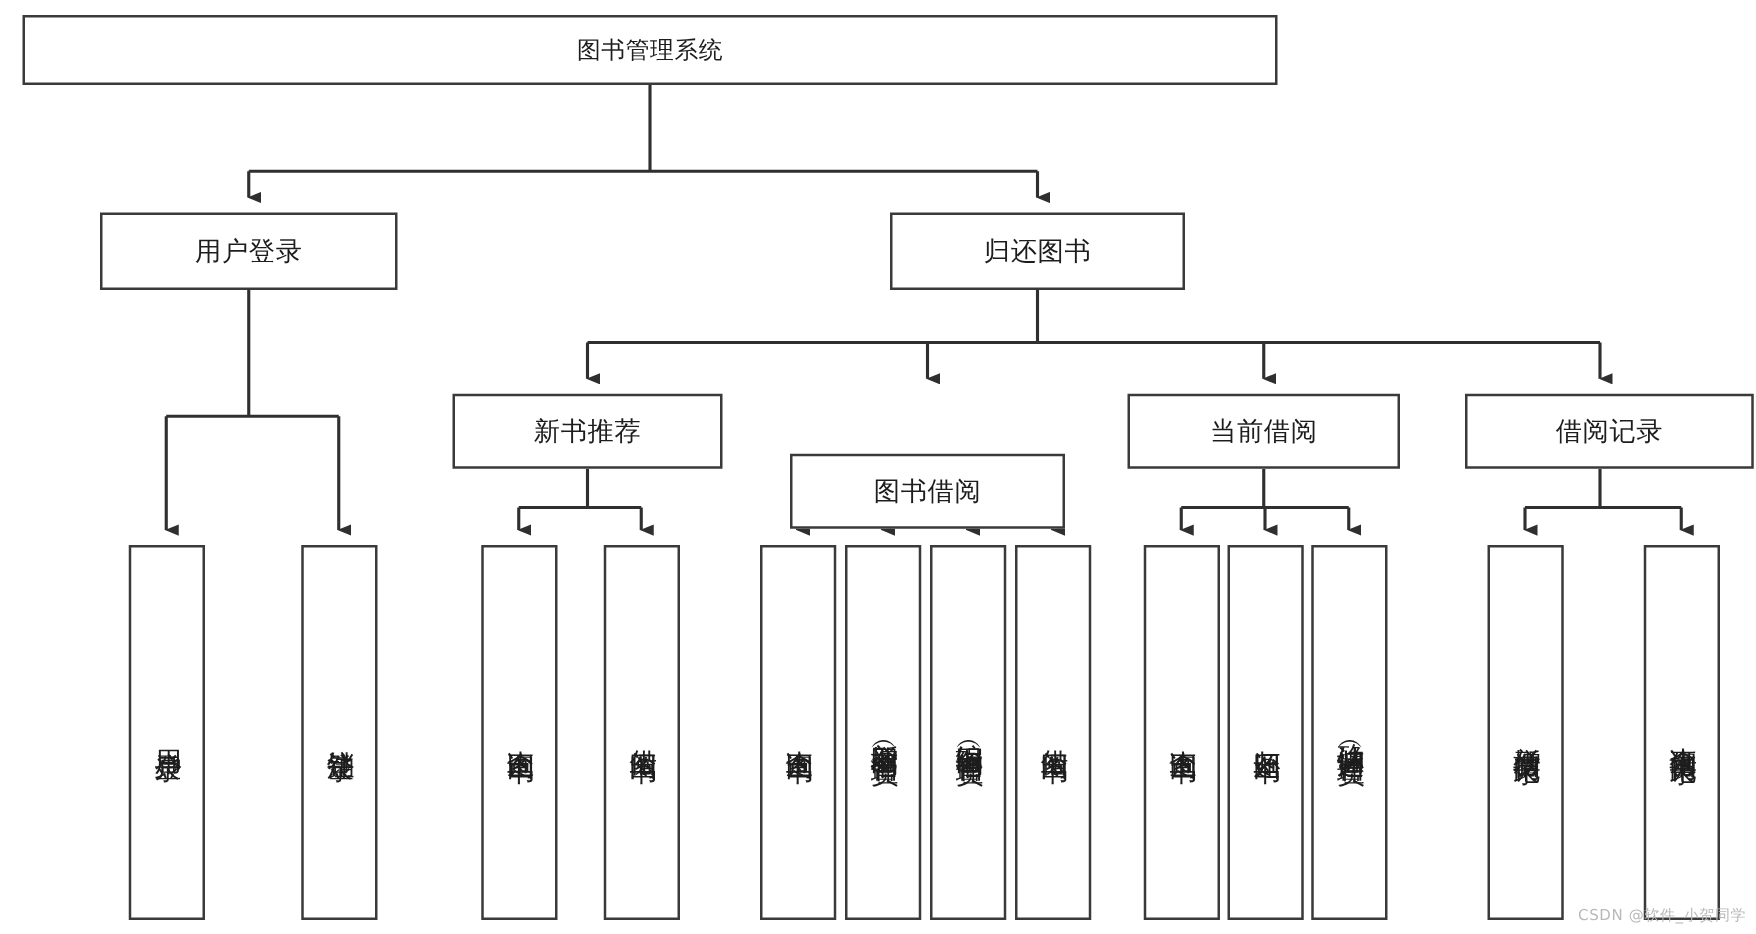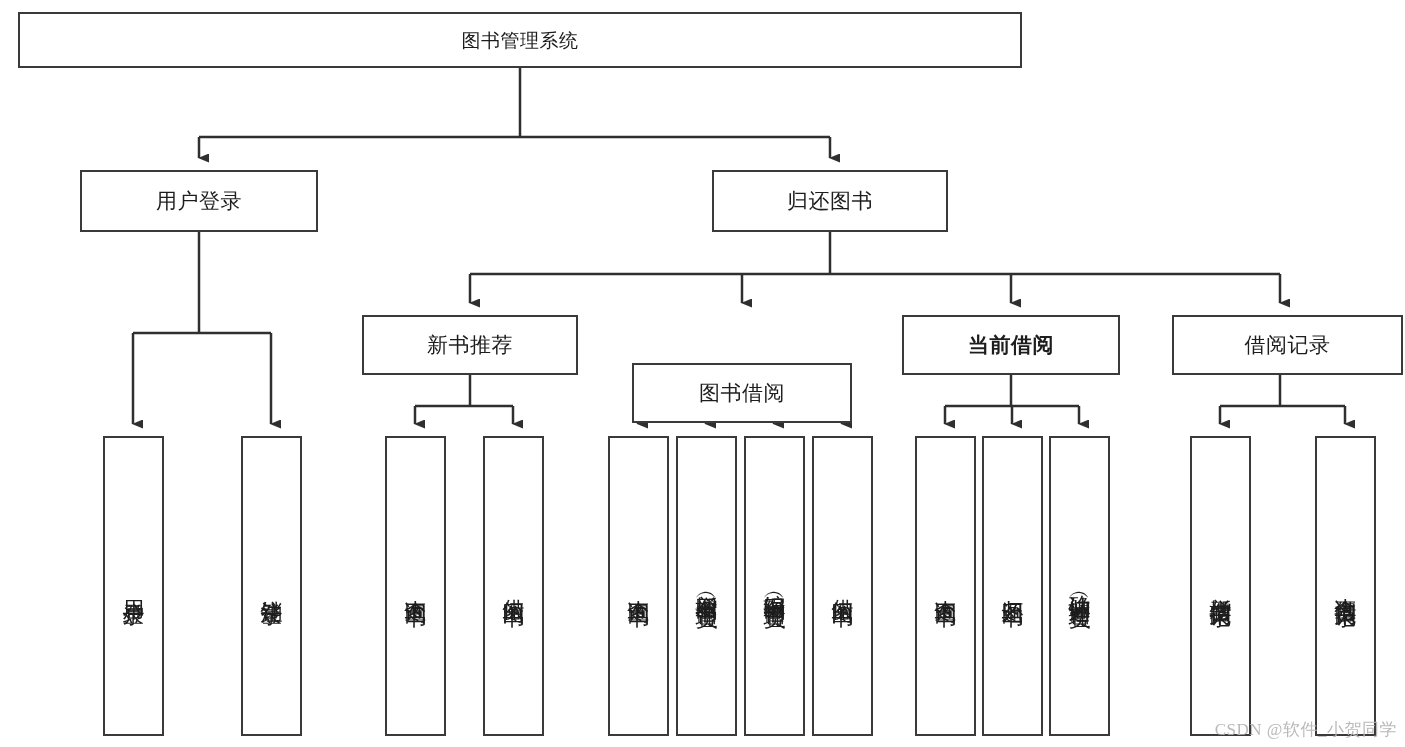--- a/index.html
+++ b/index.html
@@ -144,7 +144,7 @@
   <div class="node horizontal" style="left:632px; top:315px; width:220px; height:60px;margin-top:48px;">
     <span class="node-label">图书借阅</span>
   </div>
-  <div class="node horizontal" style="left:902px; top:315px; width:218px; height:60px;font-weight:bold;">
+  <div class="node horizontal" style="left:902px; top:315px; width:218px; height:60px;">
     <span class="node-label">当前借阅</span>
   </div>
   <div class="node horizontal" style="left:1172px; top:315px; width:231px; height:60px;">

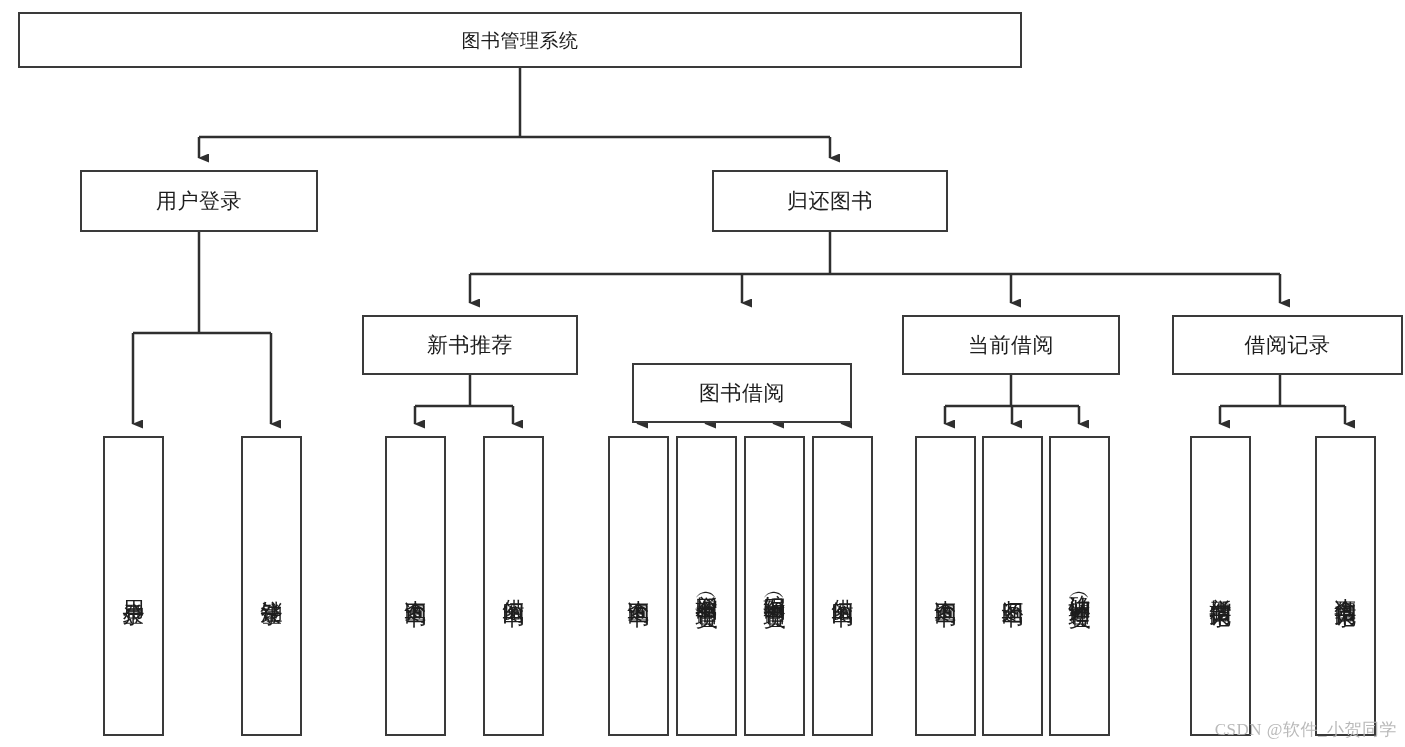--- a/index.html
+++ b/index.html
@@ -64,12 +64,11 @@
     position: absolute;
     right: 8px;
     bottom: 6px;
-    font-size: 17px;
+    font-size: 12px;
     color: #b9b9b9;
     letter-spacing: 0.5px;
     white-space: nowrap;
     pointer-events: none;
-    font-family: Liberation Serif, serif;
   }
 </style>
 </head>

